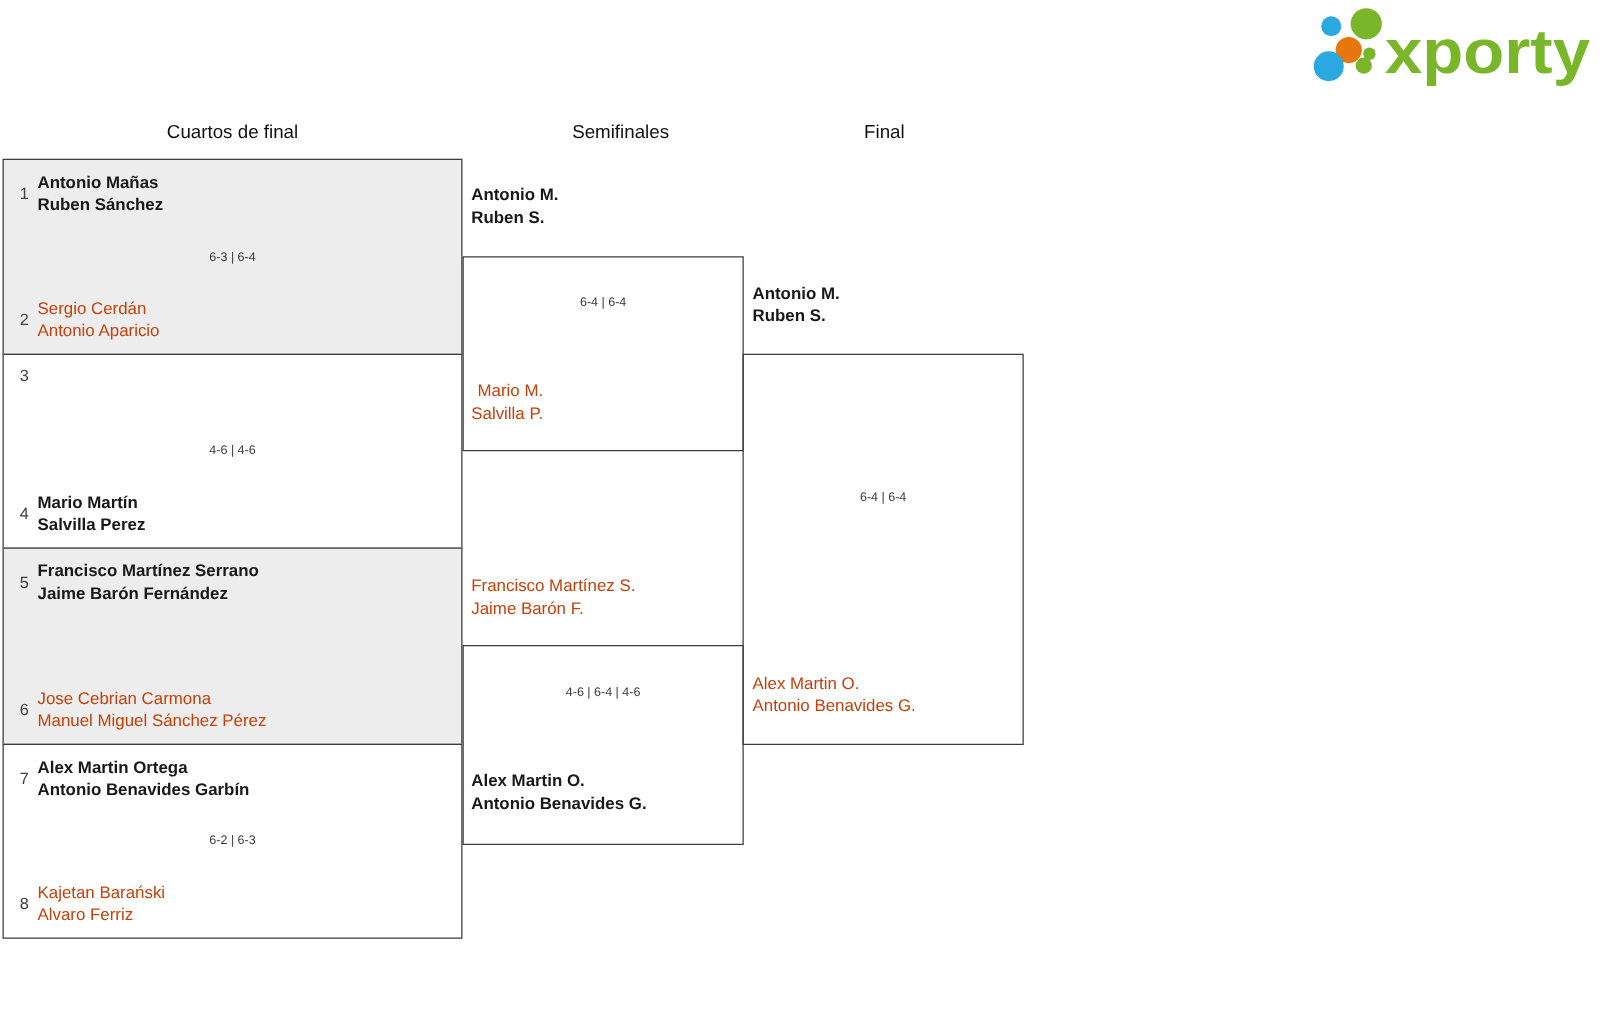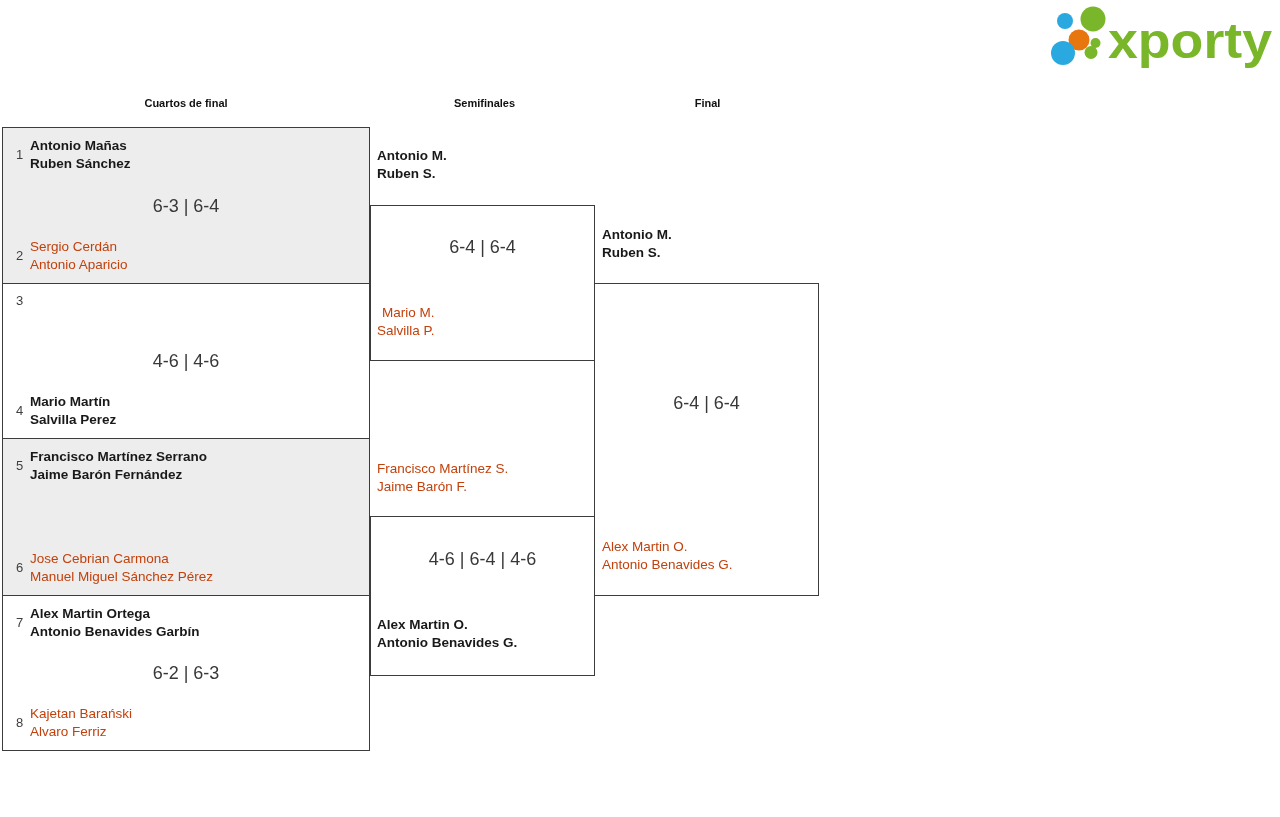--- a/index.html
+++ b/index.html
@@ -20,7 +20,7 @@
 
   
   .col-header {
-    position:absolute; top:97px; font-size:11px; font-weight:700;
+    position:absolute; top:97px; font-size:15px; font-weight:400;
     text-align:center; color:#111;
   }
   .h-qf    { left:2px;   width:368px; }

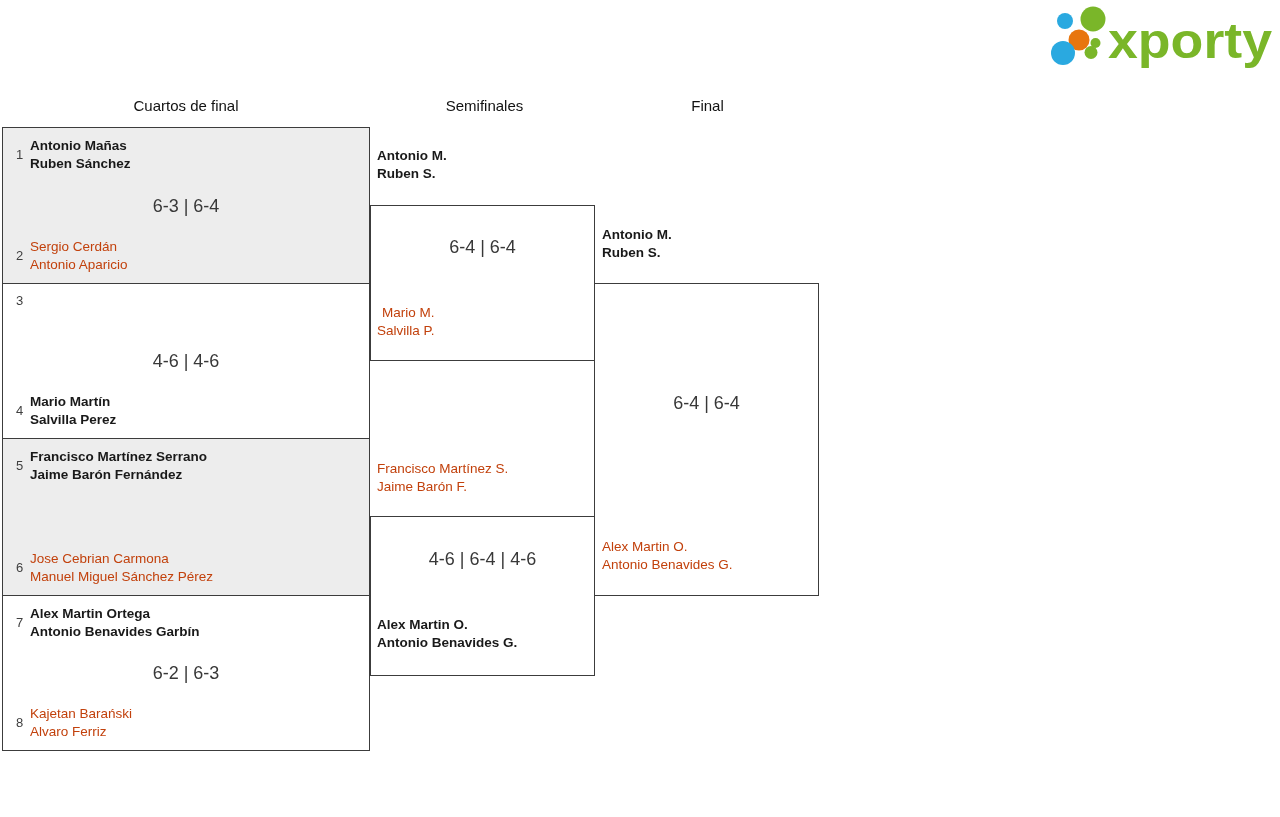--- a/index.html
+++ b/index.html
@@ -24,7 +24,7 @@
     text-align:center; color:#111;
   }
   .h-qf    { left:2px;   width:368px; }
-  .h-sf    { left:372px; width:225px;text-align:center; }
+  .h-sf    { left:384px; width:225px;text-align:center; }
   .h-final { left:595px; width:225px; }
 
   

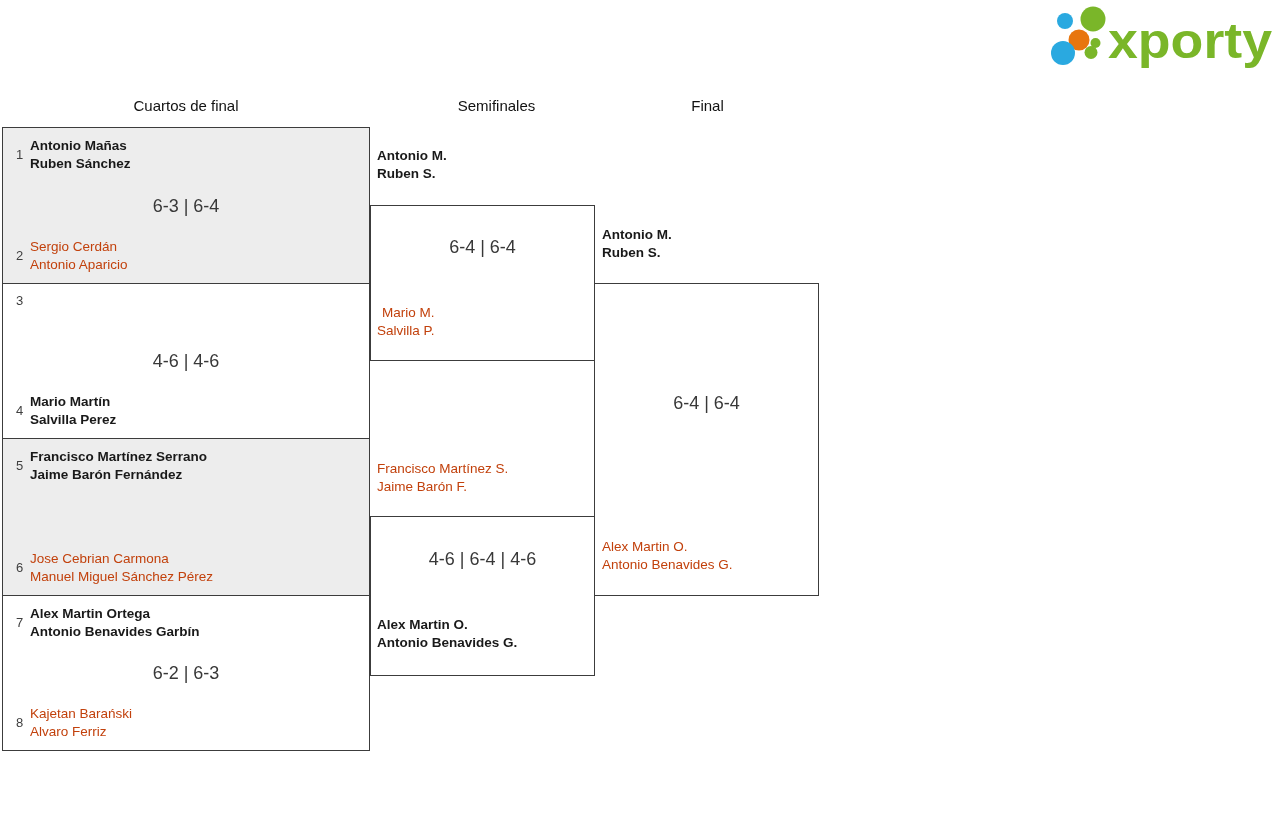--- a/index.html
+++ b/index.html
@@ -51,7 +51,7 @@
 
   .score {
     position:absolute; left:0; width:100%; text-align:center;
-    font-size:18px; color:#383838; white-space:nowrap;
+    font-size:10px; color:#383838; white-space:nowrap;
   }
   .qf .score { top:50%; transform:translateY(-50%); }
 

